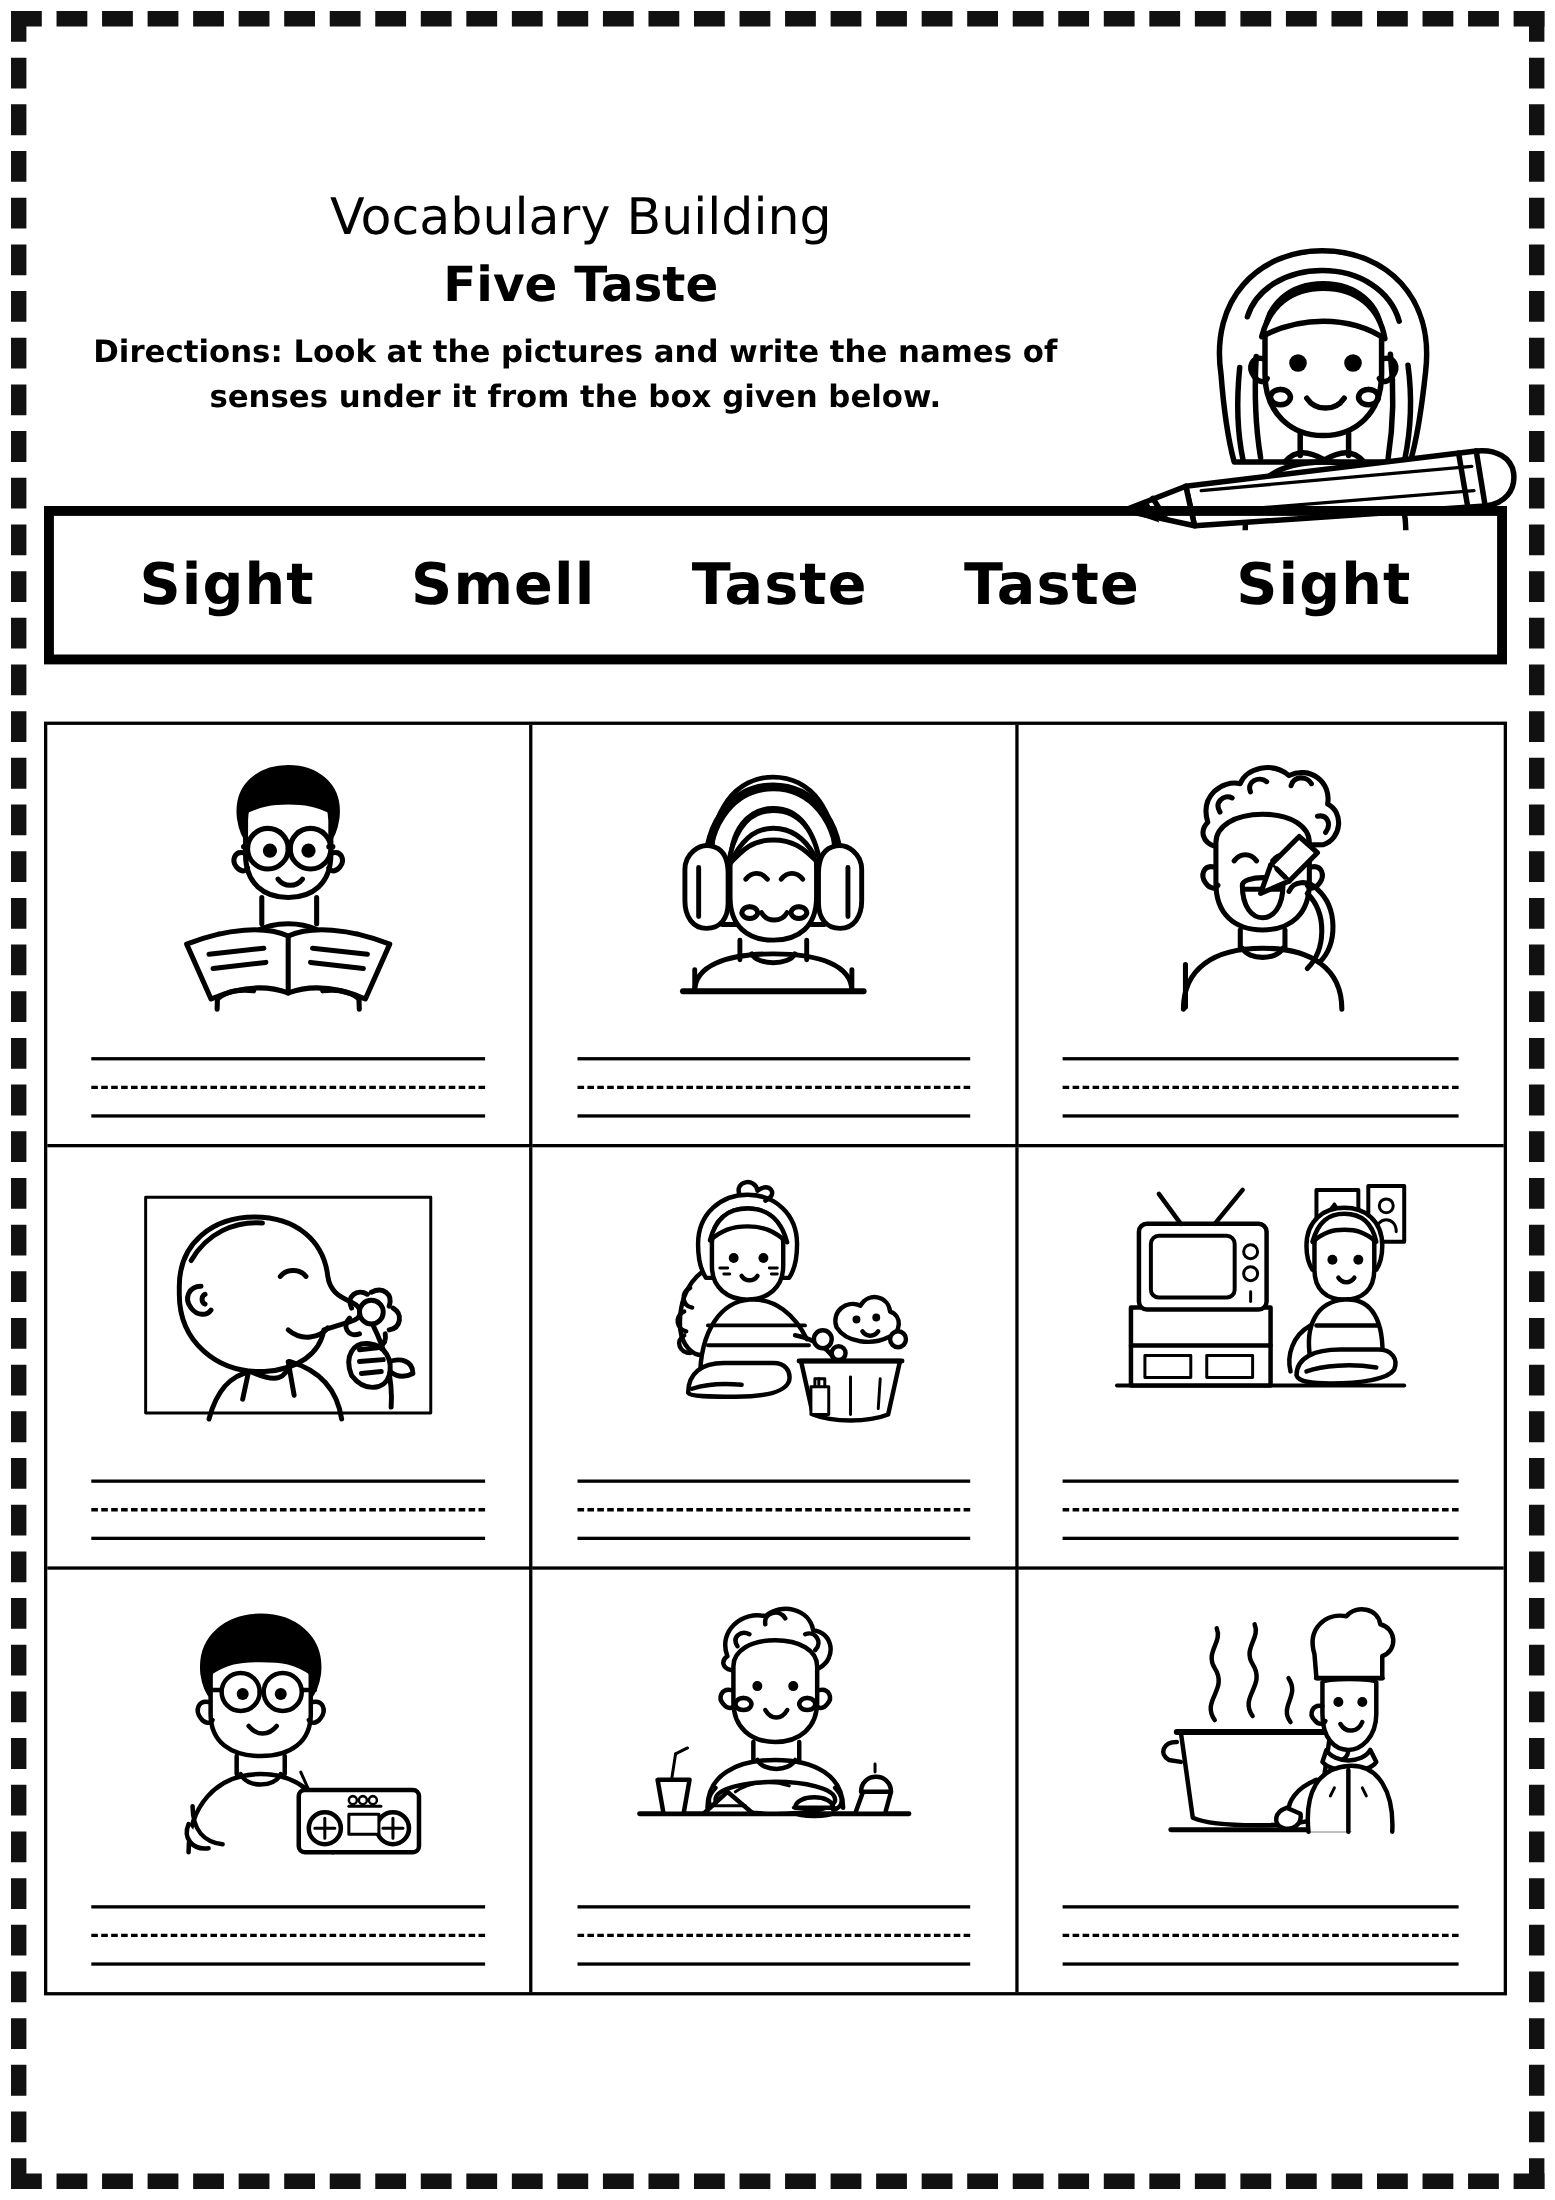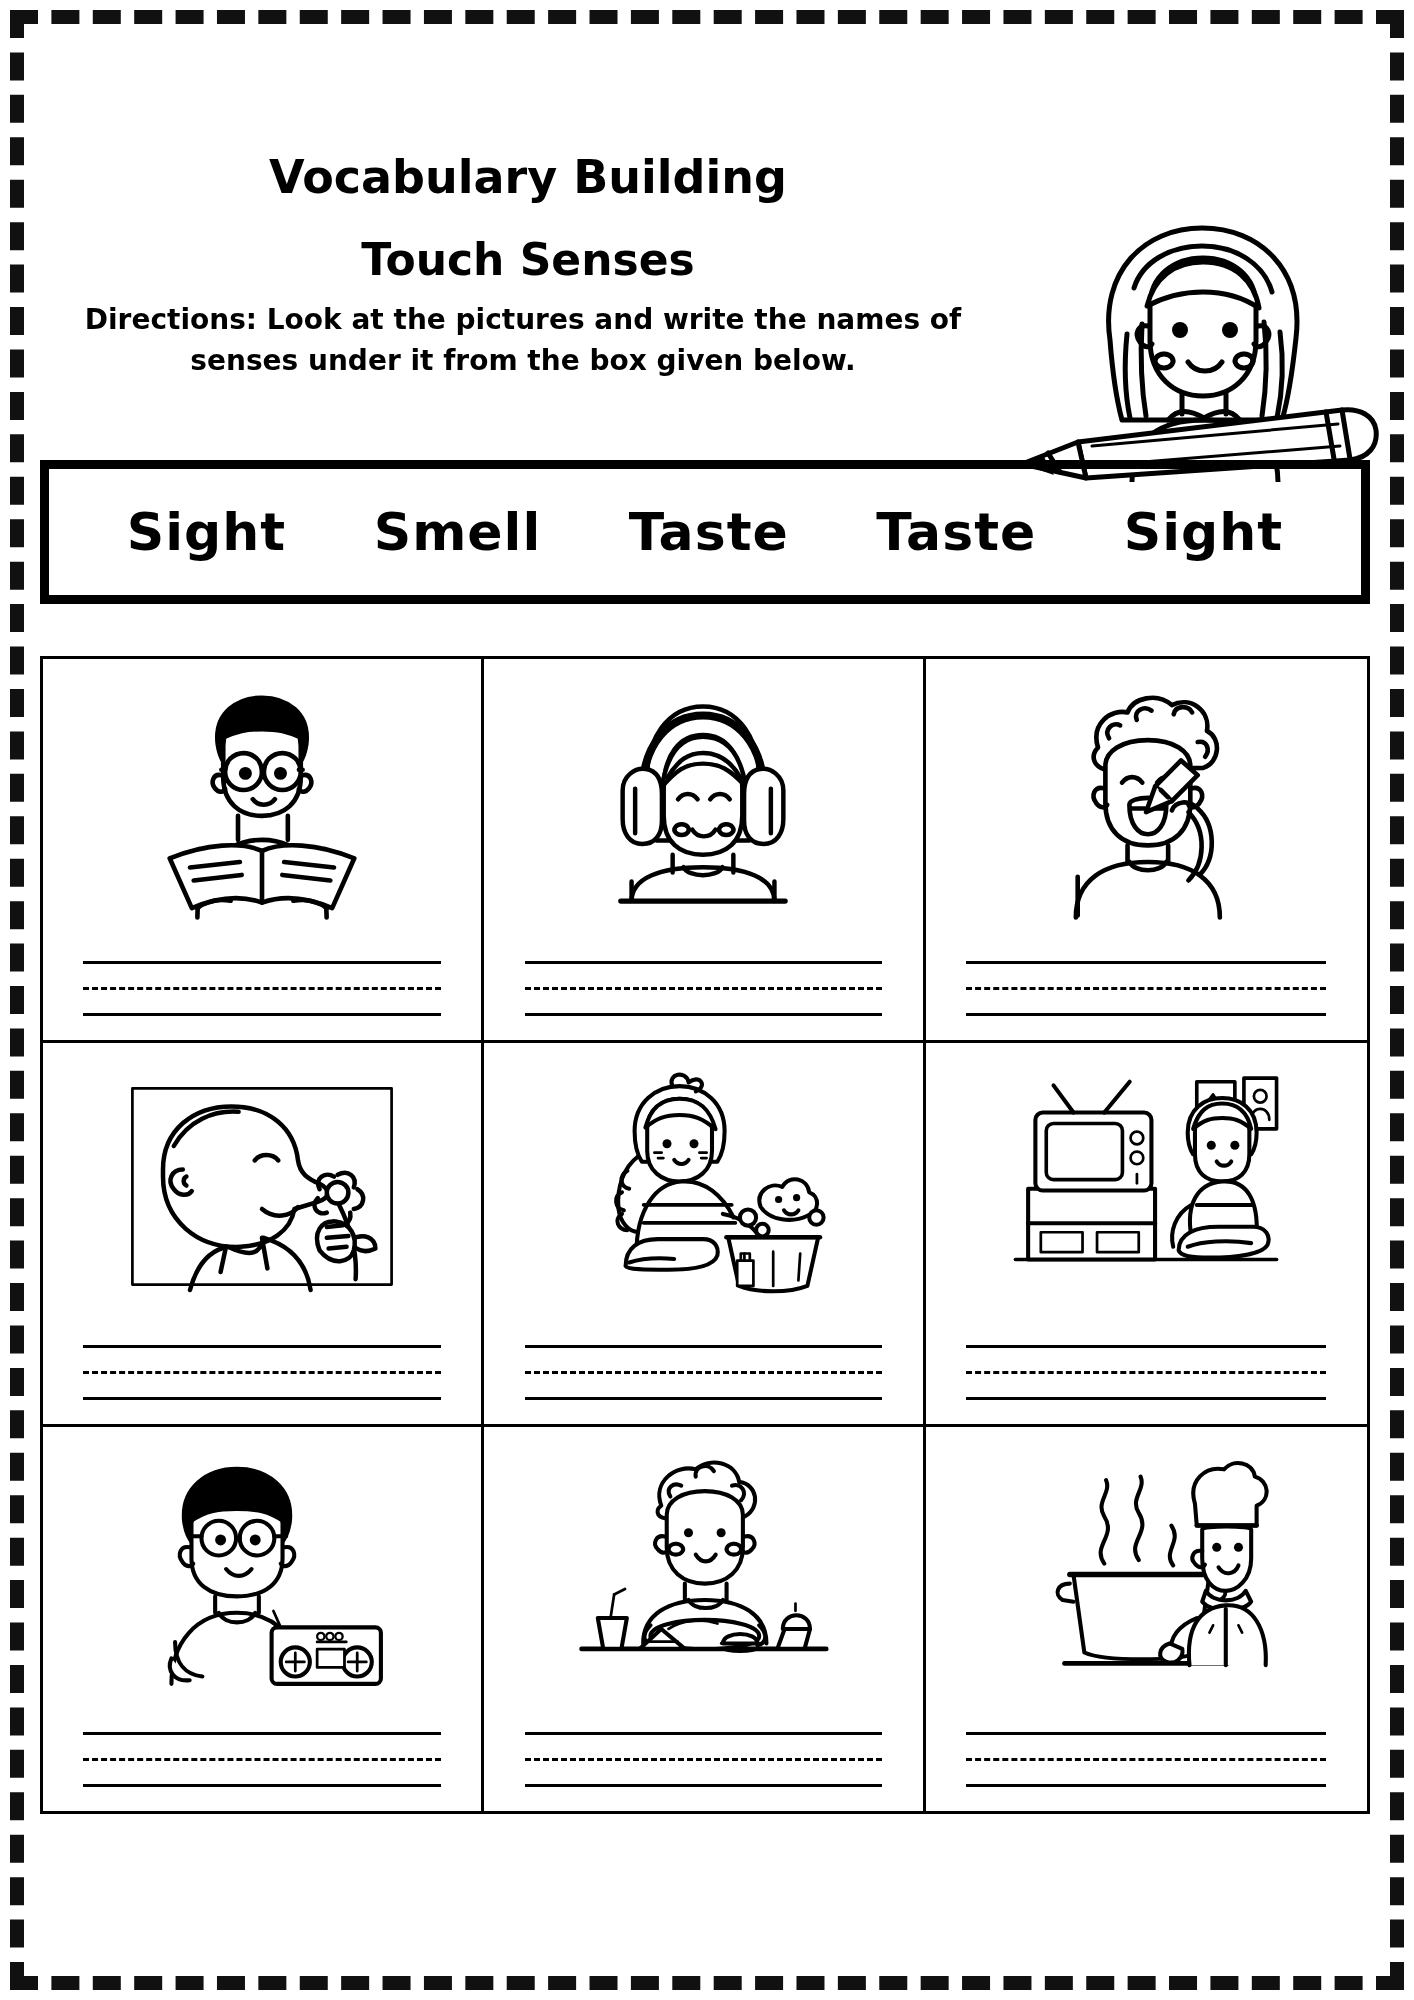--- a/index.html
+++ b/index.html
@@ -68,11 +68,11 @@
   .title-main {
     position: absolute;
     left: 0;
-    top: 112px;
+    top: 132px;
     width: 980px;
     text-align: center;
     font-size: 46px;
-    font-weight: bold;
+    font-weight: normal;
   }
   .title-sub {
     position: absolute;

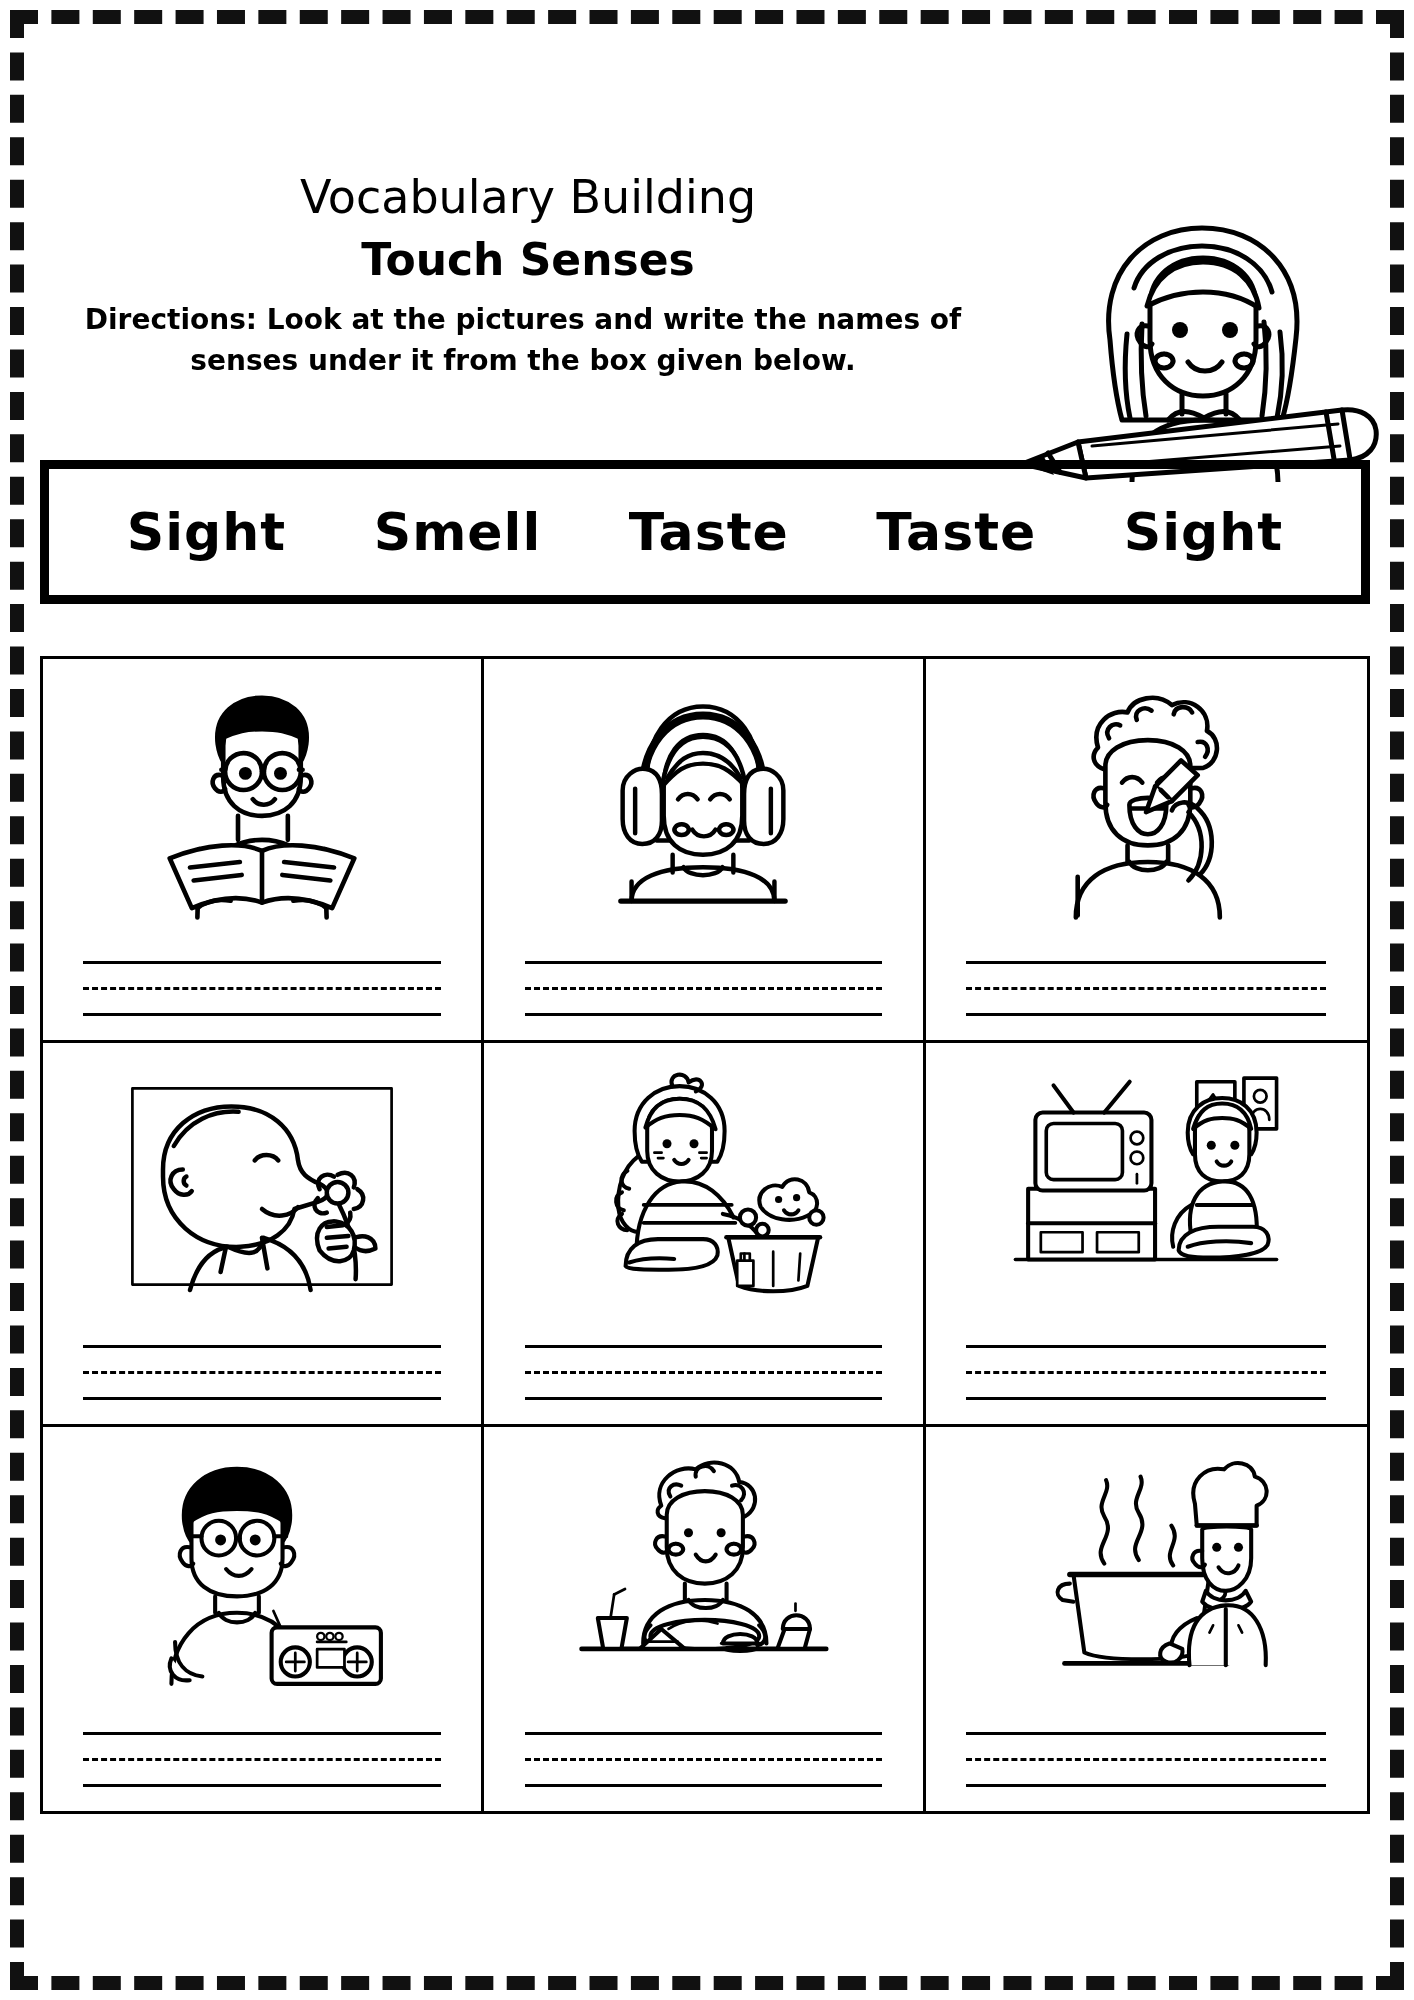--- a/index.html
+++ b/index.html
@@ -190,7 +190,7 @@
 
 
   <div class="title-main">Vocabulary Building</div>
-  <div class="title-sub">Touch Senses</div>
+  <div class="title-sub">Five Taste</div>
   <div class="directions">Directions: Look at the pictures and write the names of senses under it from the box given below.</div>
 
   <div class="girl-art">

